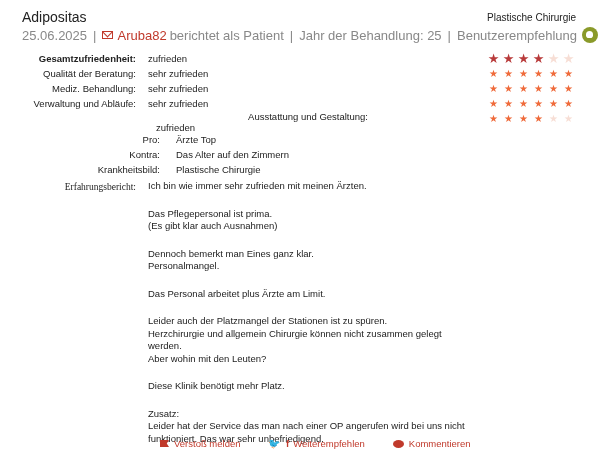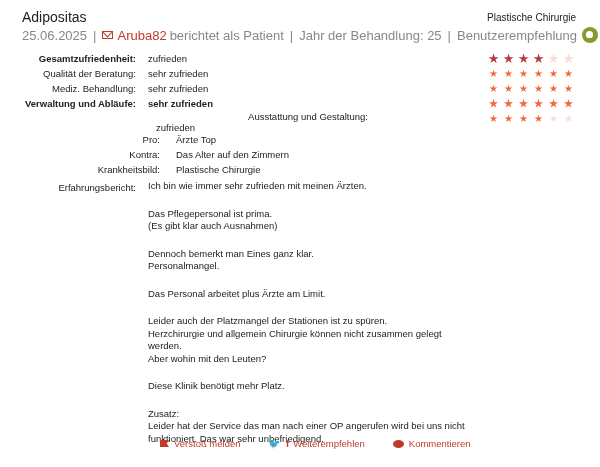--- a/index.html
+++ b/index.html
@@ -98,7 +98,7 @@
         <span class="star on sub">★</span>
       </span>
     </div>
-    <div class="rrow" style="position: relative; font-weight: bold;">
+    <div class="rrow" style="position: relative;">
       <span class="rlabel">Verwaltung und Abläufe:</span>
       <span class="rval">sehr zufrieden</span>
       <span class="stars">

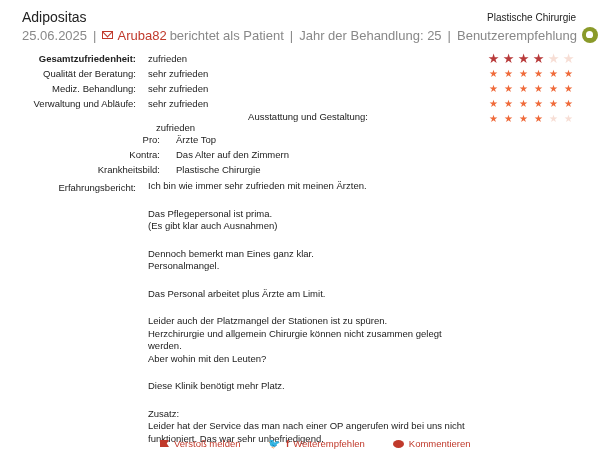--- a/index.html
+++ b/index.html
@@ -31,7 +31,7 @@
   .dlabel { width: 136px; text-align: right; color: #222; }
   .dval { margin-left: 16px; color: #222; }
   .report { position: absolute; left: 0; top: 180px; display: flex; font-size: 9.5px; }
-  .report .dlabel { line-height: 15px; }
+  .report .dlabel { line-height: 15px; font-family: Liberation Serif, serif; }
   .report-text { margin-left: 12px; width: 330px; }
   .report-text p { margin: 0 0 15px 0; line-height: 12.5px; }
 

